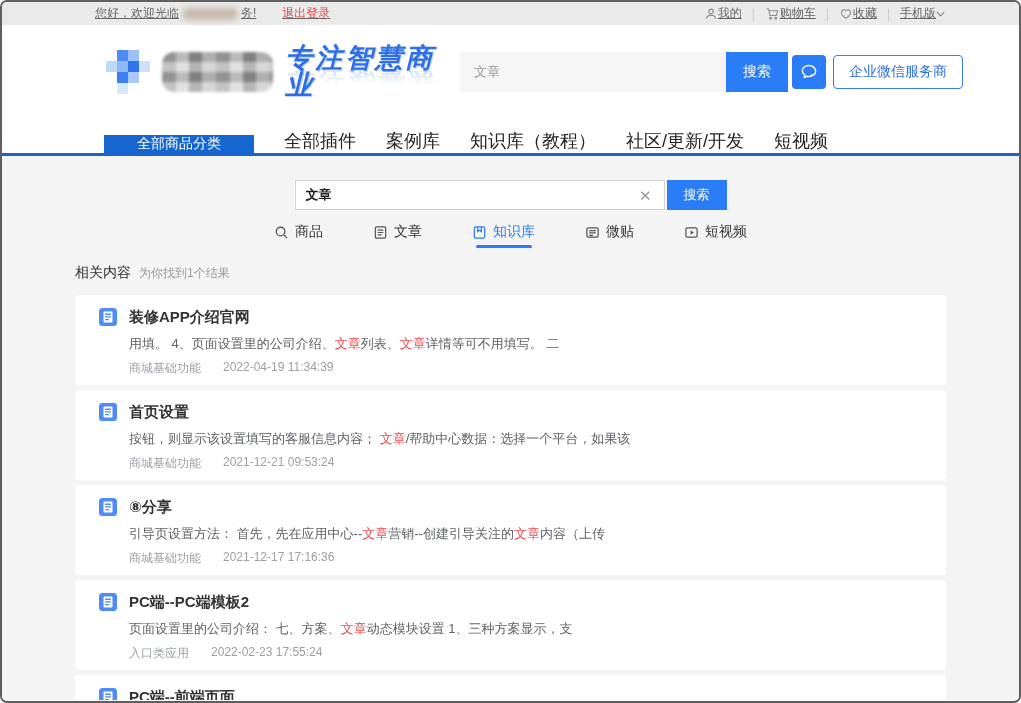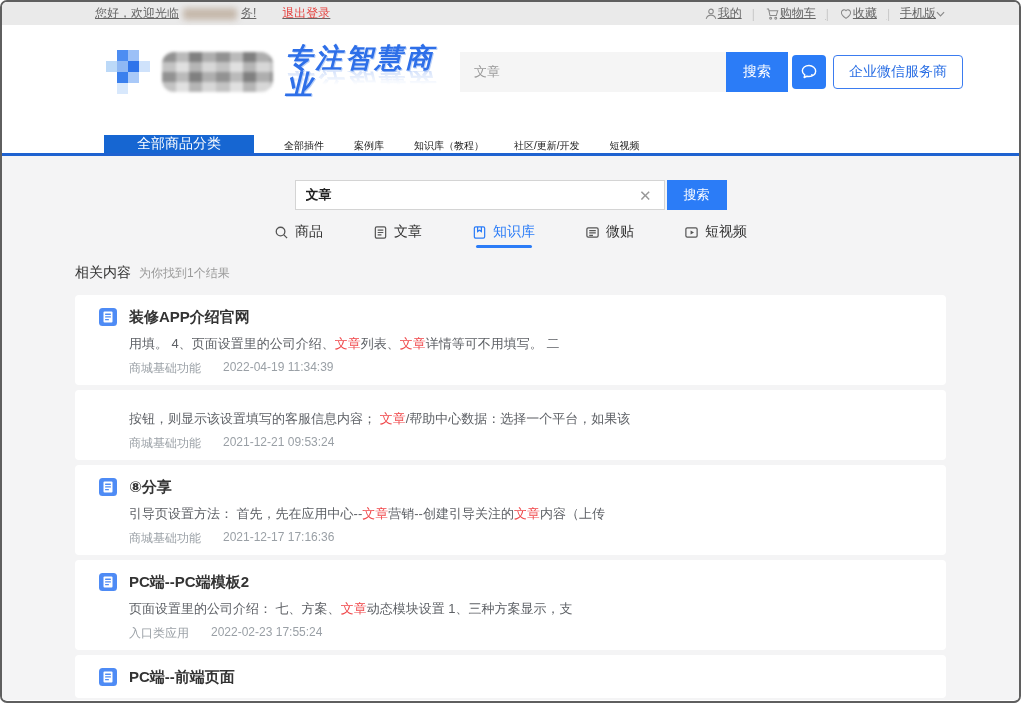--- a/index.html
+++ b/index.html
@@ -76,7 +76,7 @@
     display:flex; align-items:center; justify-content:center; cursor:pointer; flex:none;
   }
   .nav-items{ display:flex; align-items:center; list-style:none; }
-  .nav-items li{ margin-left:30px; font-size:10px; color:#222; cursor:pointer; white-space:nowrap; }
+  .nav-items li{ margin-left:30px; font-size:18px; color:#222; cursor:pointer; white-space:nowrap; }
   
   .content{ background:#f4f4f5; height:544px; overflow:hidden; padding:24px 73px 0; }
   .search-row{ display:flex; justify-content:center; align-items:center; height:30px; }

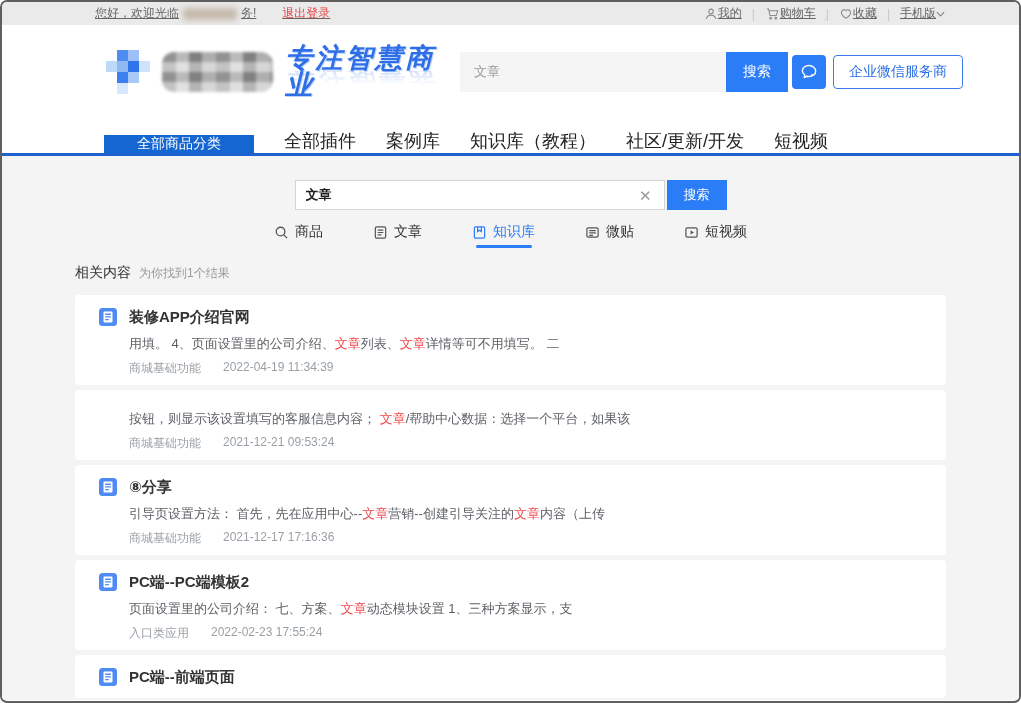--- a/index.html
+++ b/index.html
@@ -294,6 +294,18 @@
   </div>
 
   <div class="card">
+    <div class="card-title-row">
+      <span class="doc-ic">
+        <svg width="18" height="18" viewBox="0 0 18 18">
+          <rect width="18" height="18" rx="3.5" fill="#4e8bf5"></rect>
+          <rect x="4.5" y="3.4" width="9" height="11.2" rx="1" fill="#fff"></rect>
+          <rect x="6" y="5.6" width="6" height="1.3" rx=".6" fill="#4e8bf5"></rect>
+          <rect x="6" y="8.3" width="6" height="1.3" rx=".6" fill="#4e8bf5"></rect>
+          <rect x="6" y="11" width="4" height="1.3" rx=".6" fill="#4e8bf5"></rect>
+        </svg>
+      </span>
+      <span class="card-title">首页设置</span>
+    </div>
     <div class="card-desc"><span>按钮，则显示该设置填写的客服信息内容； </span><span class="hl">文章</span><span>/帮助中心数据：选择一个平台，如果该</span></div>
     <div class="card-meta">
       <span class="meta-cat">商城基础功能</span>

